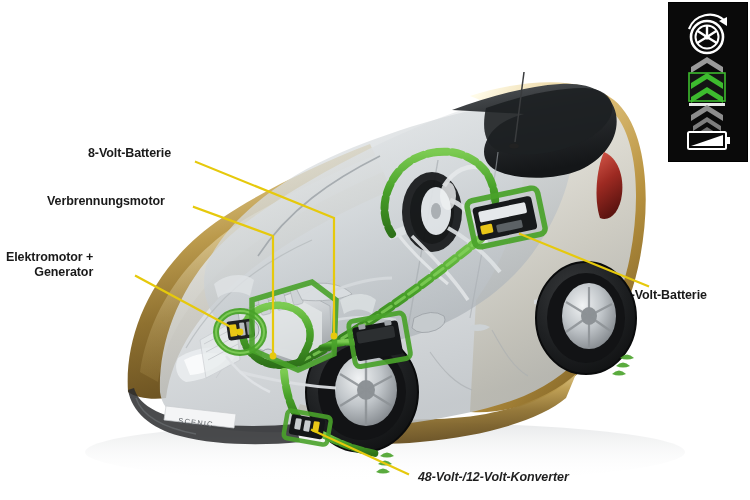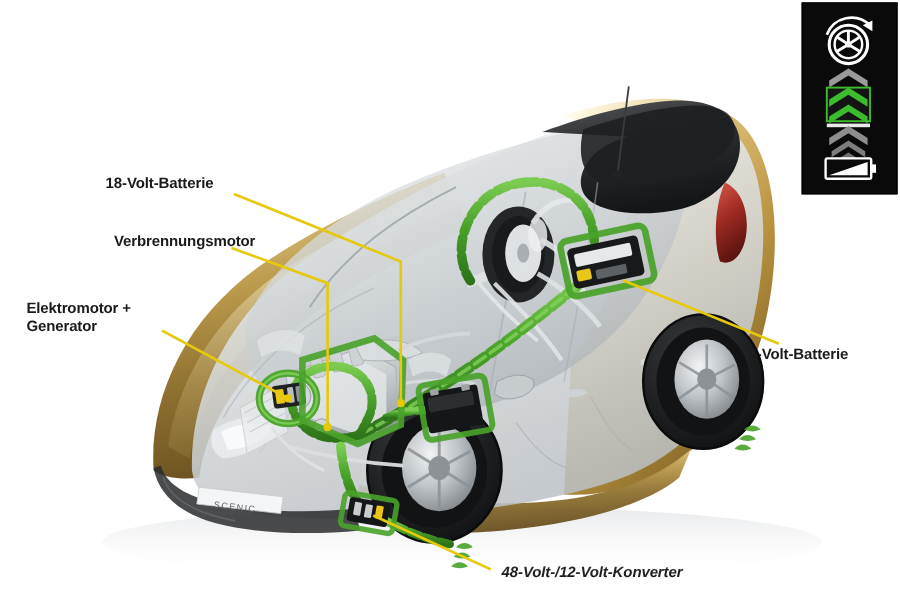--- a/index.html
+++ b/index.html
@@ -356,7 +356,7 @@
     </g>
   </svg>
 
-  <div class="callout-label" id="lbl-batt12">18-Volt-Batterie</div>
+  <div class="callout-label" id="lbl-batt12">8-Volt-Batterie</div>
 
   <div class="callout-label" id="lbl-verbr">Verbrennungsmotor</div>
 

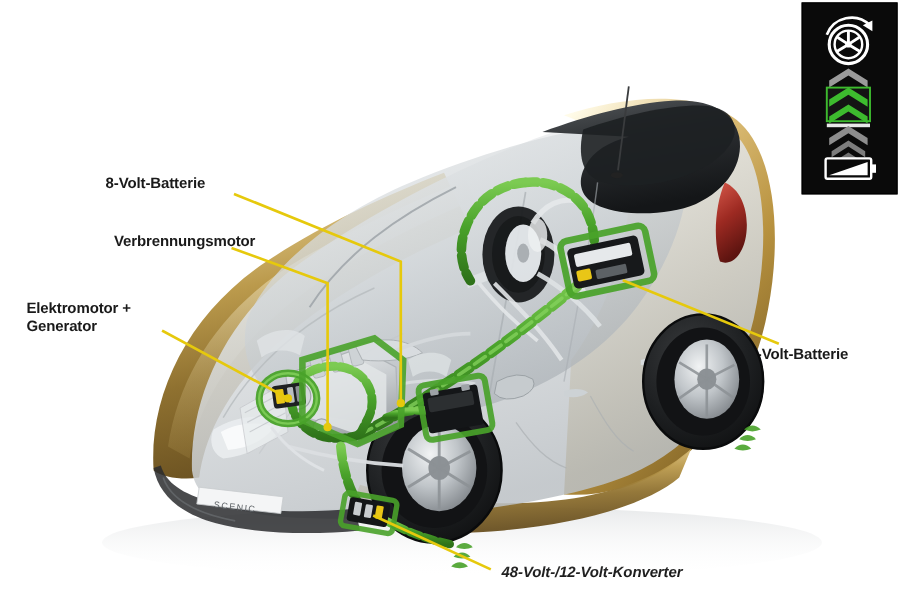--- a/index.html
+++ b/index.html
@@ -23,7 +23,7 @@
     user-select:none;
   }
   #lbl-batt12{left:88px; top:146px;}
-  #lbl-verbr {left:47px;  top:194px;margin-left:48px;}
+  #lbl-verbr {left:47px;  top:194px;}
   #lbl-emot  {left:22px;  top:250px;}
   #lbl-batt48{left:617px; top:288px;}
   #lbl-konv  {left:418px; top:470px;font-style:italic;}

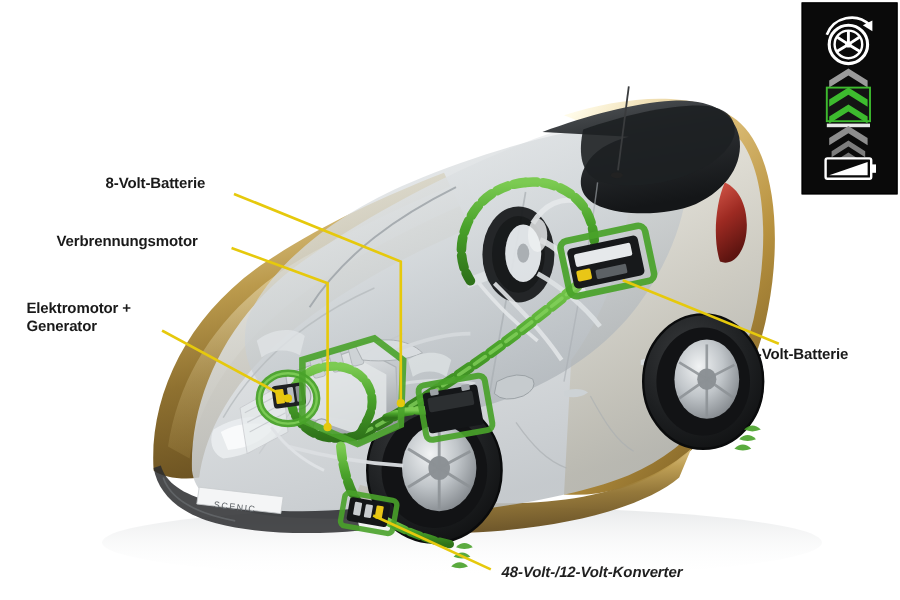--- a/index.html
+++ b/index.html
@@ -24,7 +24,7 @@
   }
   #lbl-batt12{left:88px; top:146px;}
   #lbl-verbr {left:47px;  top:194px;}
-  #lbl-emot  {left:22px;  top:250px;}
+  #lbl-emot  {left:6px;  top:250px;text-align:right;}
   #lbl-batt48{left:617px; top:288px;}
   #lbl-konv  {left:418px; top:470px;font-style:italic;}
 

